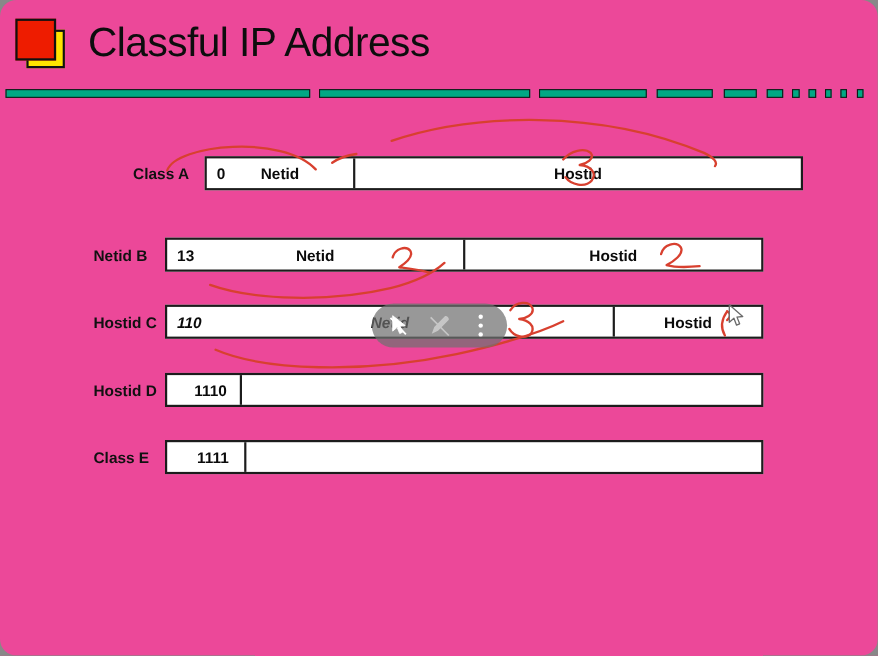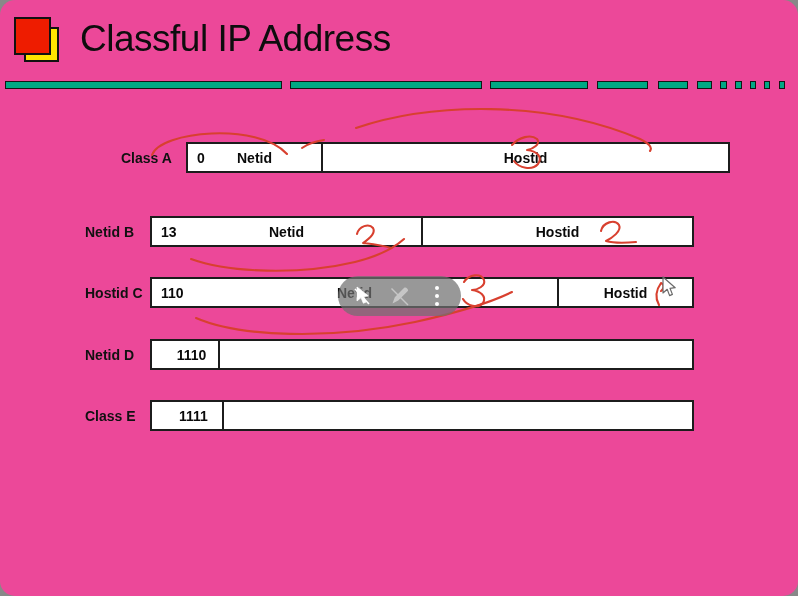--- a/index.html
+++ b/index.html
@@ -42,7 +42,7 @@
   .prefix{position:absolute;left:9px;top:50%;transform:translateY(-50%);}
   .row-a .cell1{width:135px;} .row-a .cell2{flex:1;}
   .row-b .cell1{width:271px;} .row-b .cell2{flex:1;}
-  .row-c .cell1{width:407px;} .row-c .cell2{flex:1;}
+  .row-c .cell1{width:407px;font-style:italic;} .row-c .cell2{flex:1;}
   .row-d .cell1{width:68px;}  .row-d .cell2{flex:1;}
   .row-e .cell1{width:72px;text-align:center;}  .row-e .cell2{flex:1;}
   .cell.centered .prefix{position:static;transform:none;margin-left:13px;}

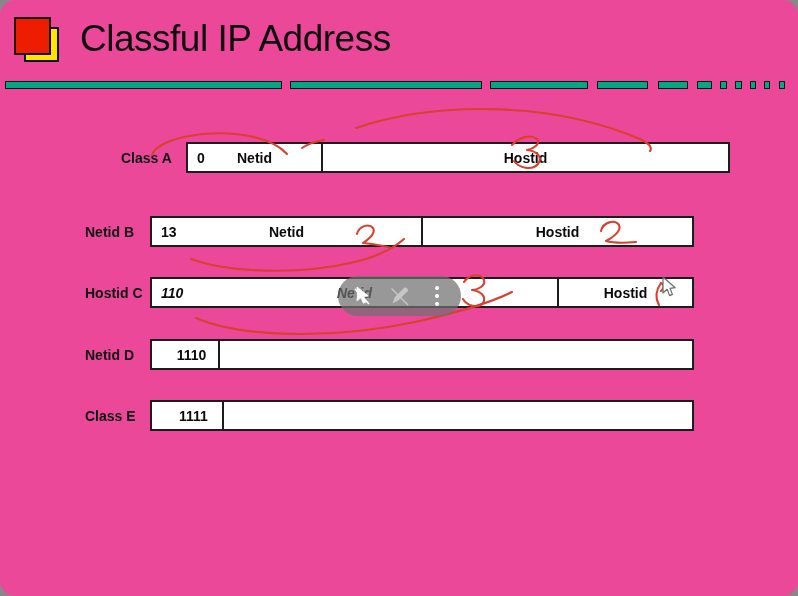--- a/index.html
+++ b/index.html
@@ -123,7 +123,7 @@
   </div>
 
   <div class="row row-d">
-    <span class="row-label">Netid D</span>
+    <span class="row-label">Hostid D</span>
     <div class="abox">
       <div class="cell cell1 centered">
         <span class="prefix">1110</span>

